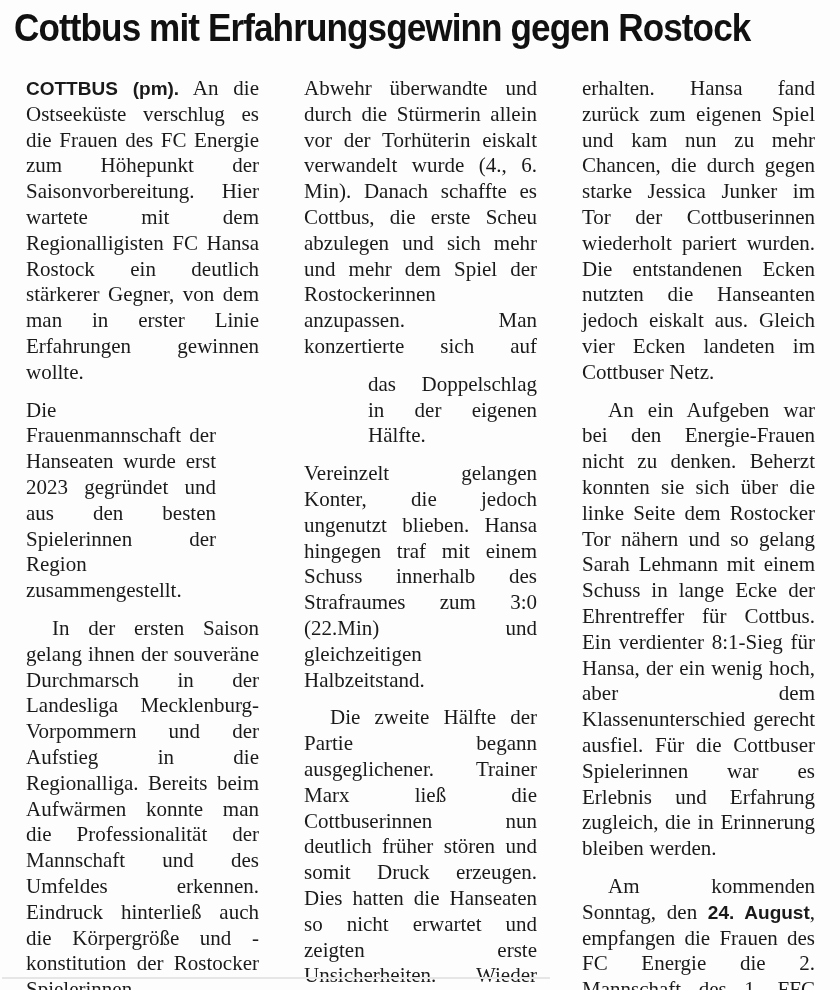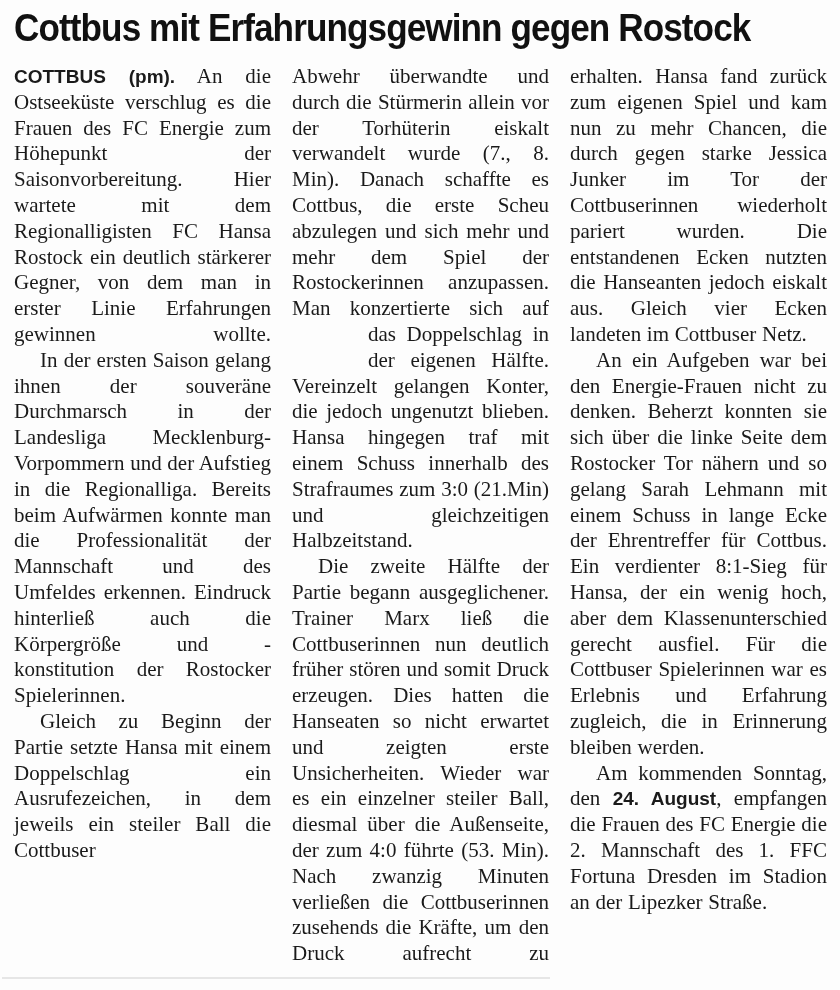--- a/index.html
+++ b/index.html
@@ -44,7 +44,7 @@
     -webkit-hyphens: auto;
     word-spacing: 0.02em;
   }
-  .block { margin: 0; }
+  .block { margin: 12px; }
   .block.indent { text-indent: 26px; }
   .block.jlast { text-align-last: justify; }
   .block.narrow { margin-right: 55px; }

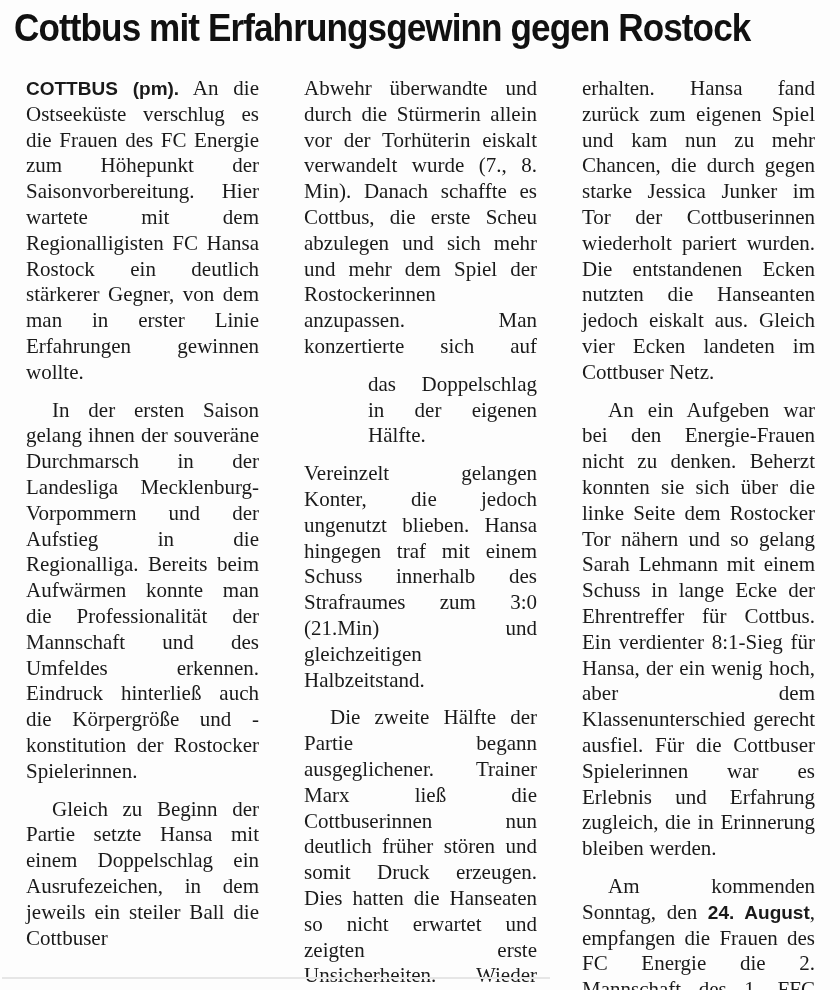--- a/index.html
+++ b/index.html
@@ -79,7 +79,7 @@
         <p class="block indent jlast"><span class="run-normal">Gleich zu Beginn der Partie setzte Hansa mit einem Doppelschlag ein Ausrufezeichen, in dem jeweils ein steiler Ball die Cottbuser</span></p>
       </div>
     <div class="col">
-        <p class="block jlast"><span class="run-normal">Abwehr überwandte und durch die Stürmerin allein vor der Torhüterin eiskalt verwandelt wurde (7., 8. Min). Danach schaffte es Cottbus, die erste Scheu abzulegen und sich mehr und mehr dem Spiel der Rostockerinnen anzupassen. Man konzertierte sich auf</span></p>
+        <p class="block jlast"><span class="run-normal">Abwehr überwandte und durch die Stürmerin allein vor der Torhüterin eiskalt verwandelt wurde (4., 6. Min). Danach schaffte es Cottbus, die erste Scheu abzulegen und sich mehr und mehr dem Spiel der Rostockerinnen anzupassen. Man konzertierte sich auf</span></p>
         <p class="block push jlast"><span class="run-normal">das Doppelschlag in der eigenen Hälfte.</span></p>
         <p class="block"><span class="run-normal">Vereinzelt gelangen Konter, die jedoch ungenutzt blieben. Hansa hingegen traf mit einem Schuss innerhalb des Strafraumes zum 3:0 (21.Min) und gleichzeitigen Halbzeitstand.</span></p>
         <p class="block indent jlast"><span class="run-normal">Die zweite Hälfte der Partie begann ausgeglichener. Trainer Marx ließ die Cottbuserinnen nun deutlich früher stören und somit Druck erzeugen. Dies hatten die Hanseaten so nicht erwartet und zeigten erste Unsicherheiten. Wieder war es ein einzelner steiler Ball, diesmal über die Außenseite, der zum 4:0 führte (53. Min). Nach zwanzig Minuten verließen die Cottbuserinnen zusehends die Kräfte, um den Druck aufrecht zu</span></p>

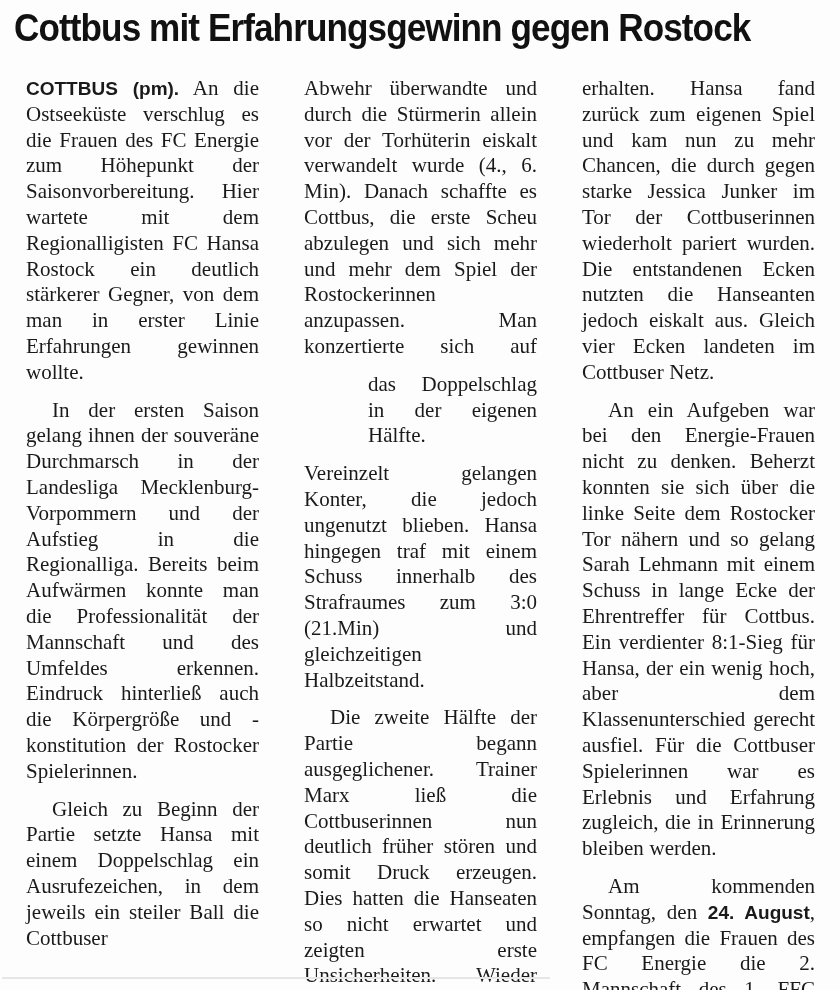--- a/index.html
+++ b/index.html
@@ -75,6 +75,7 @@
   <div class="columns">
     <div class="col">
         <p class="block jlast"><span class="run-lead">COTTBUS (pm).</span><span class="run-normal"> An die Ostseeküste verschlug es die Frauen des FC Energie zum Höhepunkt der Saisonvorbereitung. Hier wartete mit dem Regionalligisten FC Hansa Rostock ein deutlich stärkerer Gegner, von dem man in erster Linie Erfahrungen gewinnen wollte.</span></p>
+        <p class="block narrow"><span class="run-normal">Die Frauenmannschaft der Hanseaten wurde erst 2023 gegründet und aus den besten Spielerinnen der Region zusammengestellt.</span></p>
         <p class="block indent"><span class="run-normal">In der ersten Saison gelang ihnen der souveräne Durchmarsch in der Landesliga Mecklenburg-Vorpommern und der Aufstieg in die Regionalliga. Bereits beim Aufwärmen konnte man die Professionalität der Mannschaft und des Umfeldes erkennen. Eindruck hinterließ auch die Körpergröße und -konstitution der Rostocker Spielerinnen.</span></p>
         <p class="block indent jlast"><span class="run-normal">Gleich zu Beginn der Partie setzte Hansa mit einem Doppelschlag ein Ausrufezeichen, in dem jeweils ein steiler Ball die Cottbuser</span></p>
       </div>

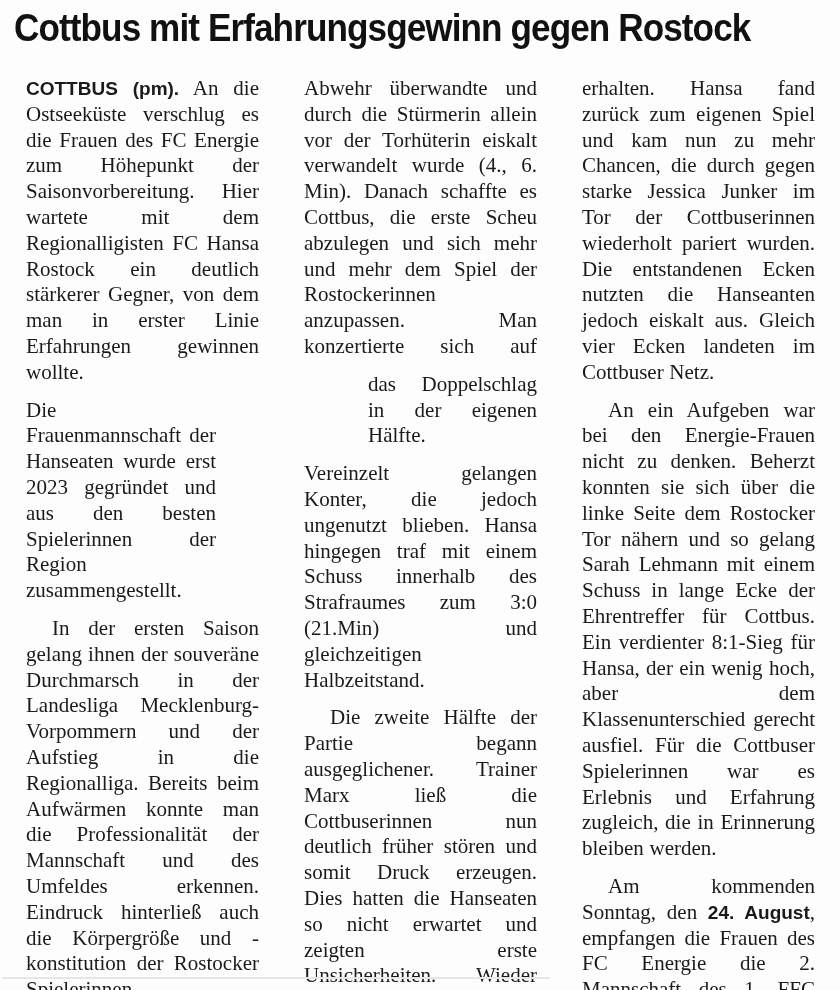--- a/index.html
+++ b/index.html
@@ -82,7 +82,7 @@
     <div class="col">
         <p class="block jlast"><span class="run-normal">Abwehr überwandte und durch die Stürmerin allein vor der Torhüterin eiskalt verwandelt wurde (4., 6. Min). Danach schaffte es Cottbus, die erste Scheu abzulegen und sich mehr und mehr dem Spiel der Rostockerinnen anzupassen. Man konzertierte sich auf</span></p>
         <p class="block push jlast"><span class="run-normal">das Doppelschlag in der eigenen Hälfte.</span></p>
-        <p class="block"><span class="run-normal">Vereinzelt gelangen Konter, die jedoch ungenutzt blieben. Hansa hingegen traf mit einem Schuss innerhalb des Strafraumes zum 3:0 (21.Min) und gleichzeitigen Halbzeitstand.</span></p>
+        <p class="block"><span class="run-normal">Vereinzelt gelangen Konter, die jedoch ungenutzt blieben. Hansa hingegen traf mit einem Schuss innerhalb des Strafraumes zum 3:0 (22.Min) und gleichzeitigen Halbzeitstand.</span></p>
         <p class="block indent jlast"><span class="run-normal">Die zweite Hälfte der Partie begann ausgeglichener. Trainer Marx ließ die Cottbuserinnen nun deutlich früher stören und somit Druck erzeugen. Dies hatten die Hanseaten so nicht erwartet und zeigten erste Unsicherheiten. Wieder war es ein einzelner steiler Ball, diesmal über die Außenseite, der zum 4:0 führte (53. Min). Nach zwanzig Minuten verließen die Cottbuserinnen zusehends die Kräfte, um den Druck aufrecht zu</span></p>
       </div>
     <div class="col">

